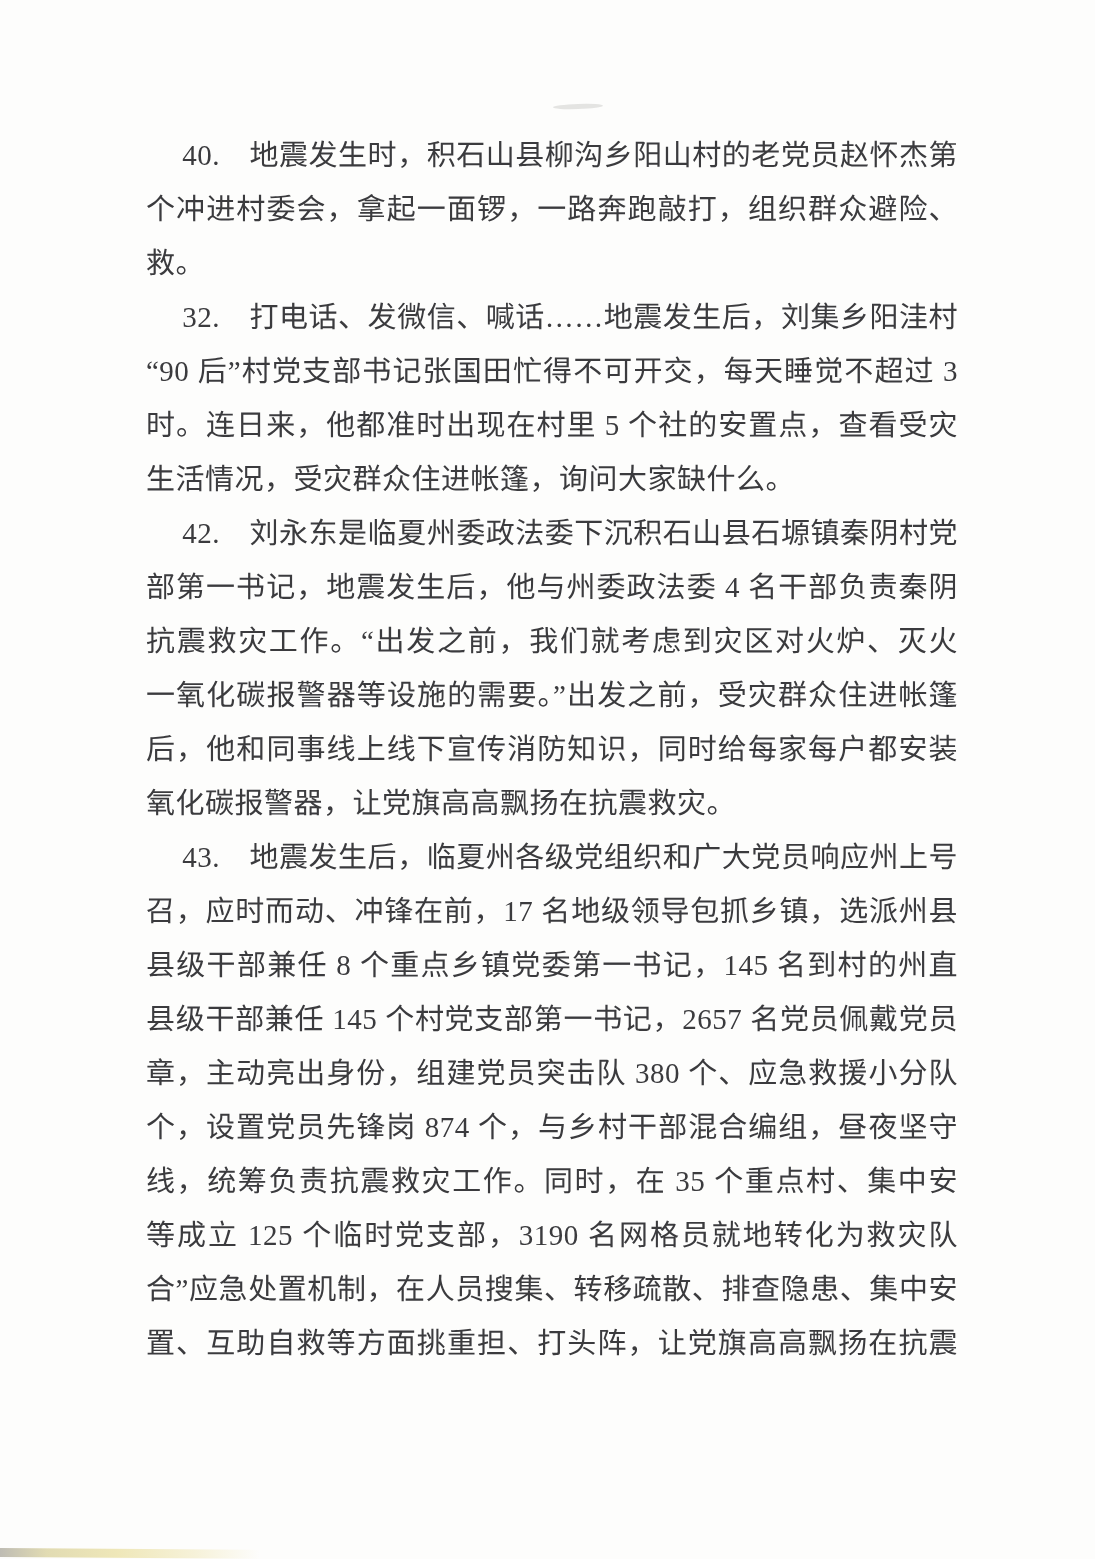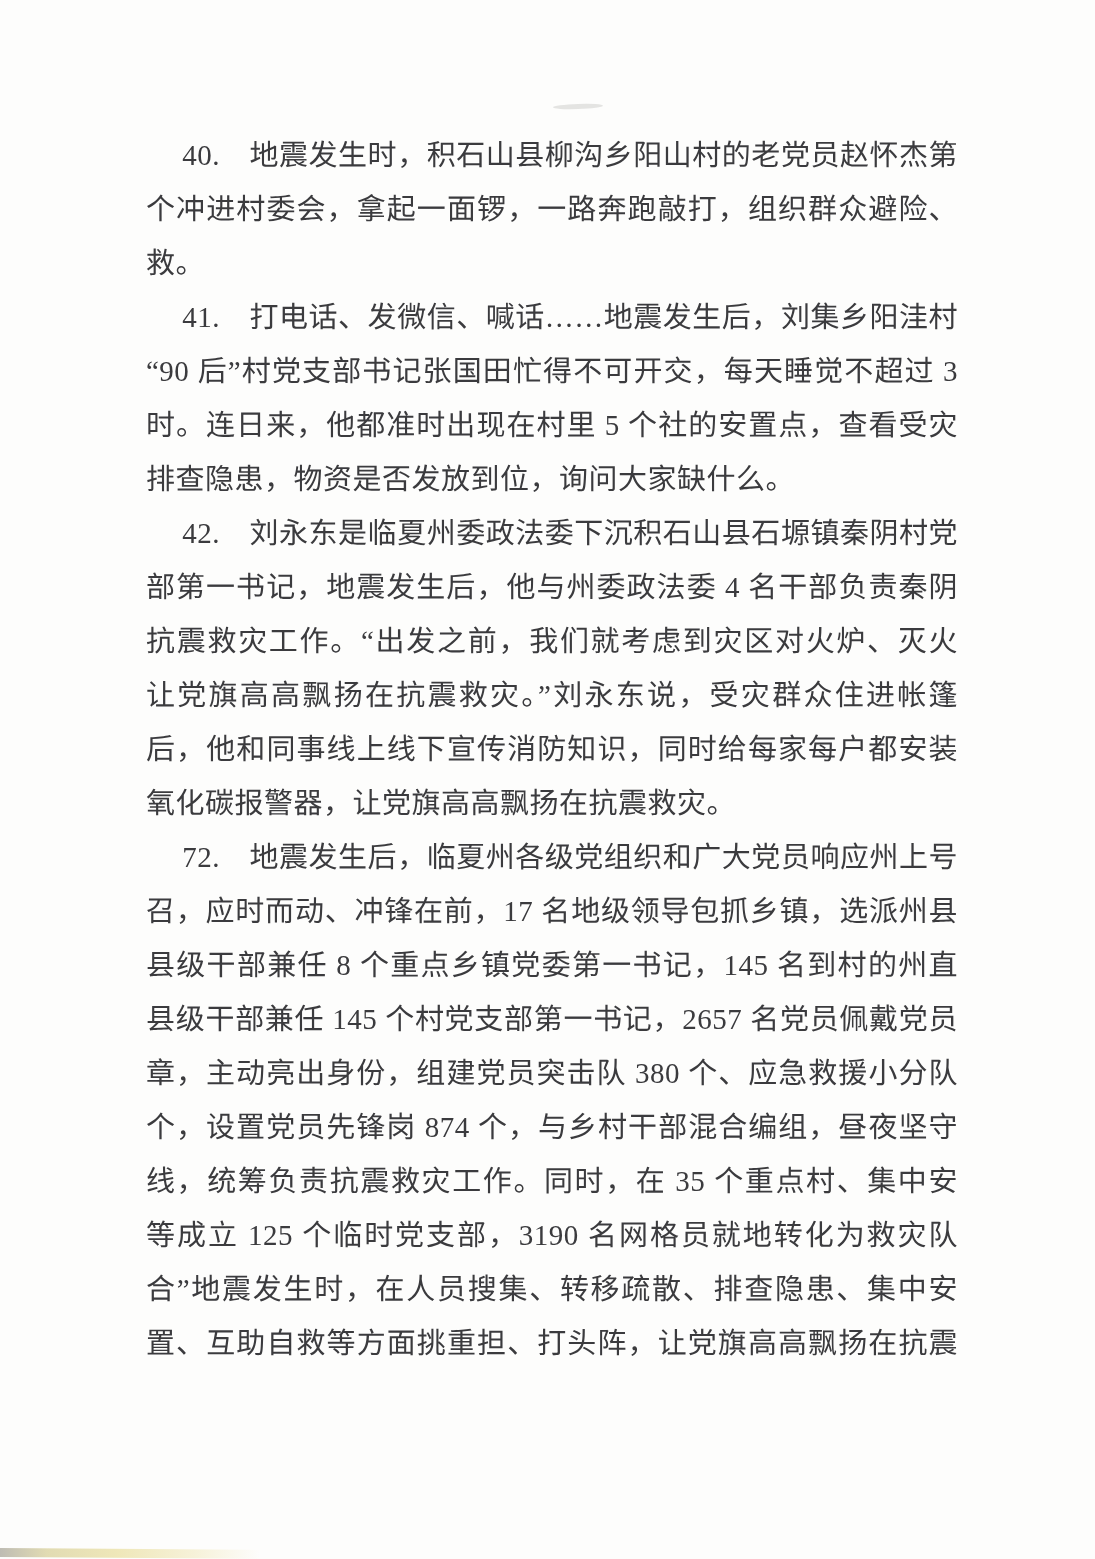--- a/index.html
+++ b/index.html
@@ -89,7 +89,7 @@
         <div class="line short">救。</div>
       </div>
       <div class="para">
-        <div class="line first">41.　打电话、发微信、喊话……地震发生后，刘集乡阳洼村</div>
+        <div class="line first">32.　打电话、发微信、喊话……地震发生后，刘集乡阳洼村</div>
         <div class="line">“90 后”村党支部书记张国田忙得不可开交，每天睡觉不超过 3 小</div>
         <div class="line">时。连日来，他都准时出现在村里 5 个社的安置点，查看受灾群众</div>
         <div class="line short">排查隐患，物资是否发放到位，询问大家缺什么。</div>

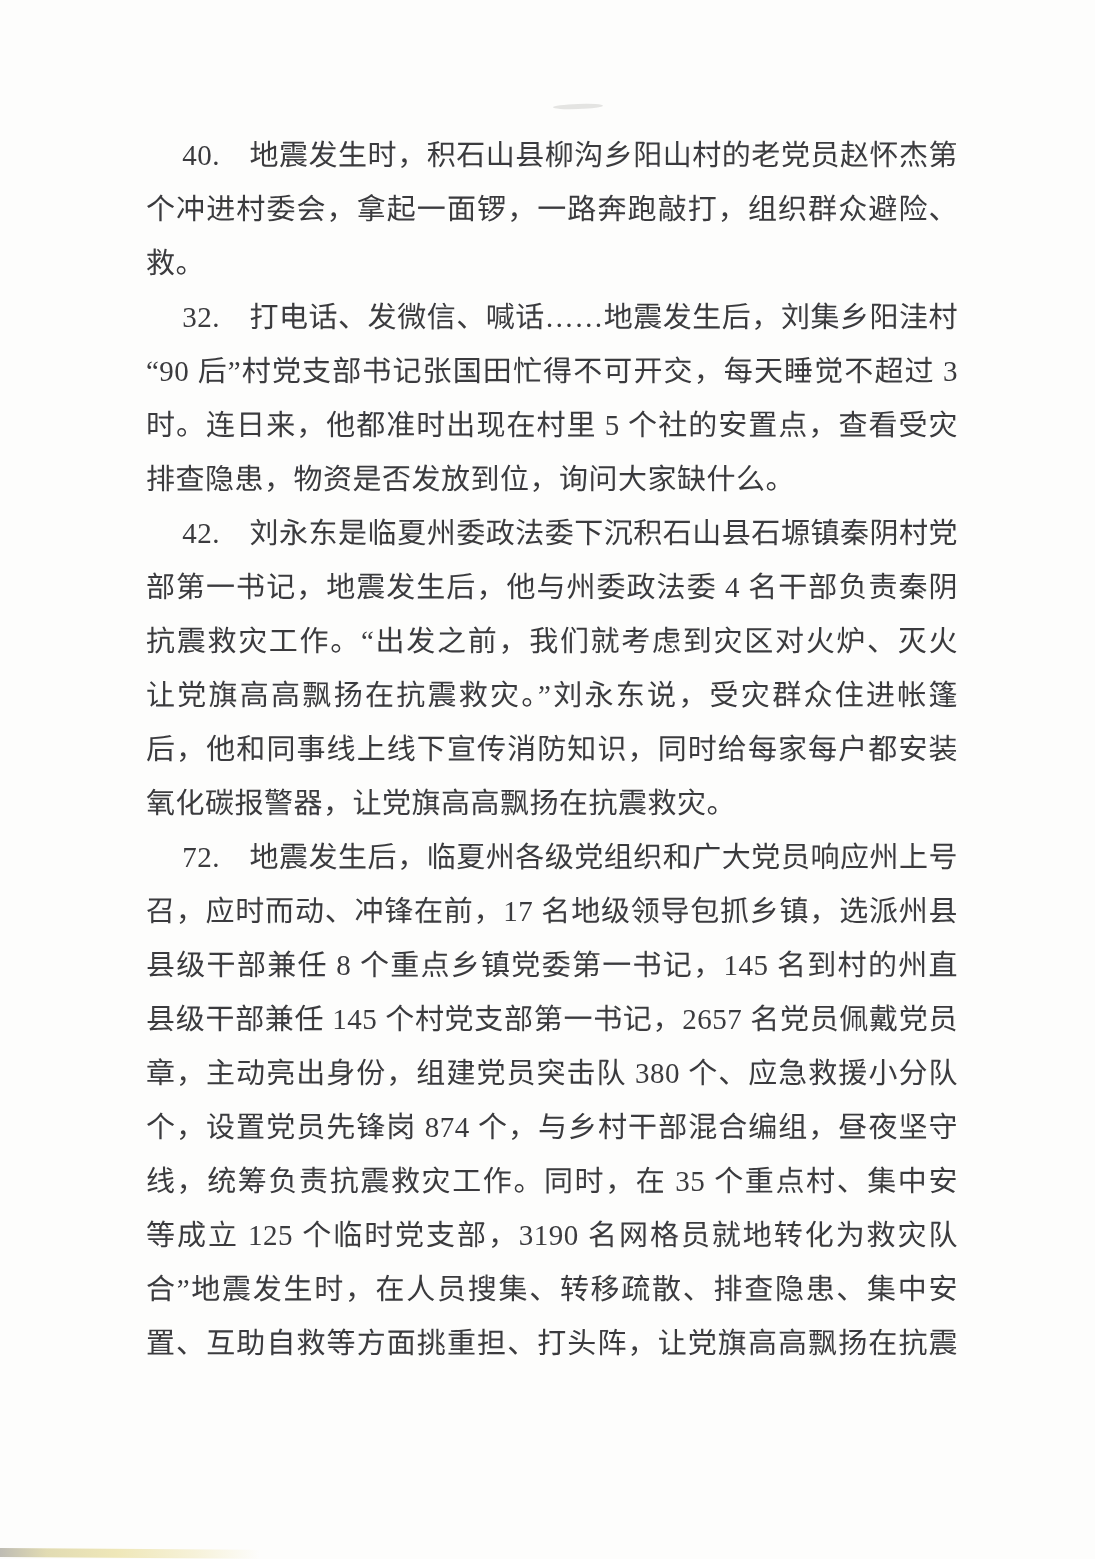--- a/index.html
+++ b/index.html
@@ -92,7 +92,7 @@
         <div class="line first">32.　打电话、发微信、喊话……地震发生后，刘集乡阳洼村</div>
         <div class="line">“90 后”村党支部书记张国田忙得不可开交，每天睡觉不超过 3 小</div>
         <div class="line">时。连日来，他都准时出现在村里 5 个社的安置点，查看受灾群众</div>
-        <div class="line short">排查隐患，物资是否发放到位，询问大家缺什么。</div>
+        <div class="line short">生活情况，受灾群众住进帐篷，询问大家缺什么。</div>
       </div>
       <div class="para">
         <div class="line first">42.　刘永东是临夏州委政法委下沉积石山县石塬镇秦阴村党支</div>

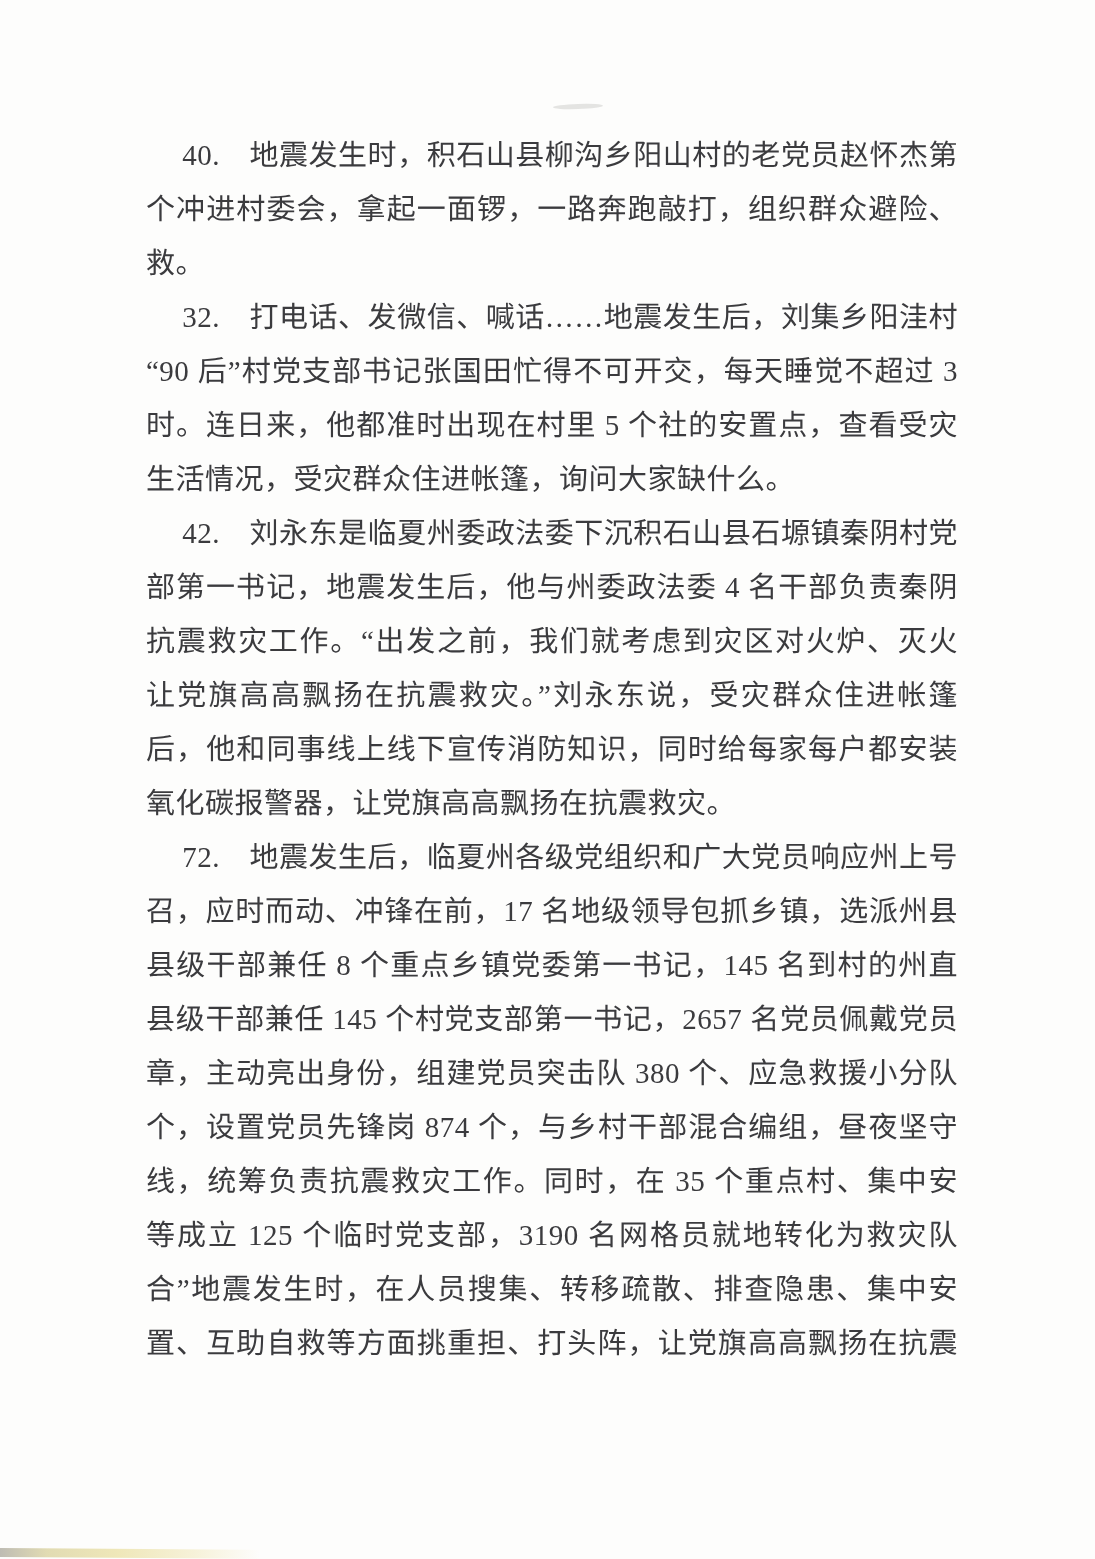--- a/index.html
+++ b/index.html
@@ -98,7 +98,7 @@
         <div class="line first">42.　刘永东是临夏州委政法委下沉积石山县石塬镇秦阴村党支</div>
         <div class="line">部第一书记，地震发生后，他与州委政法委 4 名干部负责秦阴村的</div>
         <div class="line">抗震救灾工作。“出发之前，我们就考虑到灾区对火炉、灭火器、</div>
-        <div class="line">让党旗高高飘扬在抗震救灾。”刘永东说，受灾群众住进帐篷</div>
+        <div class="line">一氧化碳报警器等设施的需要。”出发之前，受灾群众住进帐篷</div>
         <div class="line">后，他和同事线上线下宣传消防知识，同时给每家每户都安装了一</div>
         <div class="line short">氧化碳报警器，让党旗高高飘扬在抗震救灾。</div>
       </div>

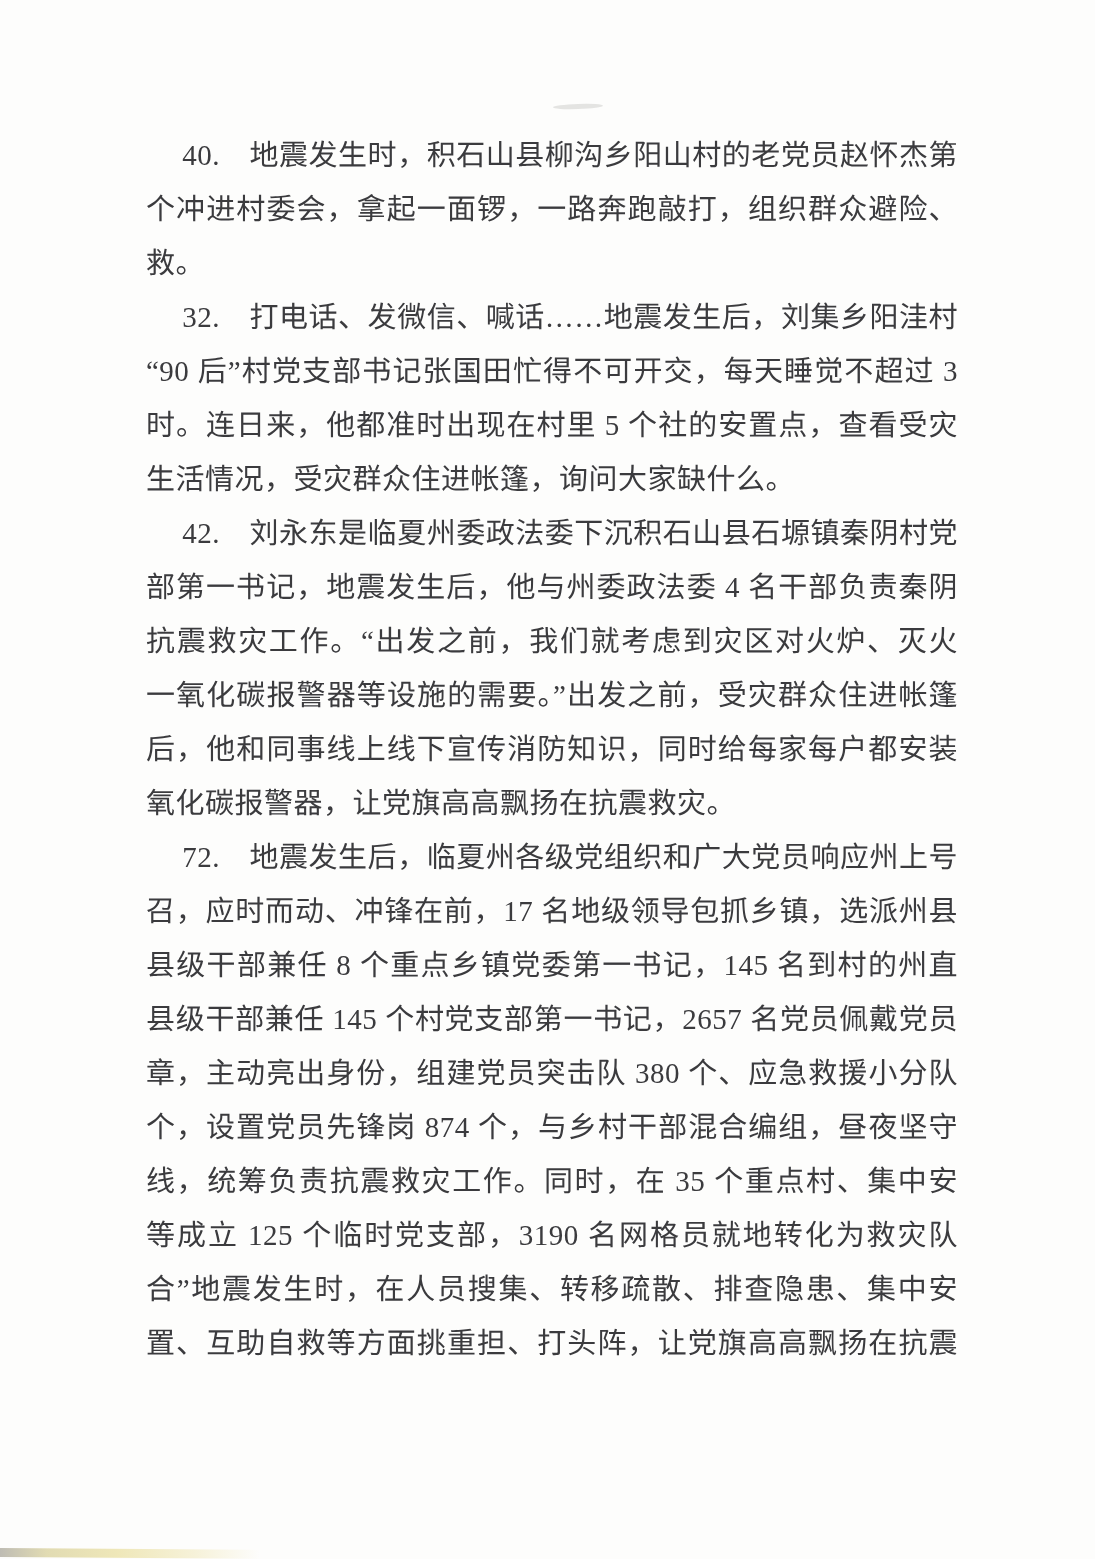--- a/index.html
+++ b/index.html
@@ -103,7 +103,7 @@
         <div class="line short">氧化碳报警器，让党旗高高飘扬在抗震救灾。</div>
       </div>
       <div class="para">
-        <div class="line first">72.　地震发生后，临夏州各级党组织和广大党员响应州上号</div>
+        <div class="line first">43.　地震发生后，临夏州各级党组织和广大党员响应州上号</div>
         <div class="line">召，应时而动、冲锋在前，17 名地级领导包抓乡镇，选派州县 8 名</div>
         <div class="line">县级干部兼任 8 个重点乡镇党委第一书记，145 名到村的州直单位</div>
         <div class="line">县级干部兼任 145 个村党支部第一书记，2657 名党员佩戴党员徽</div>

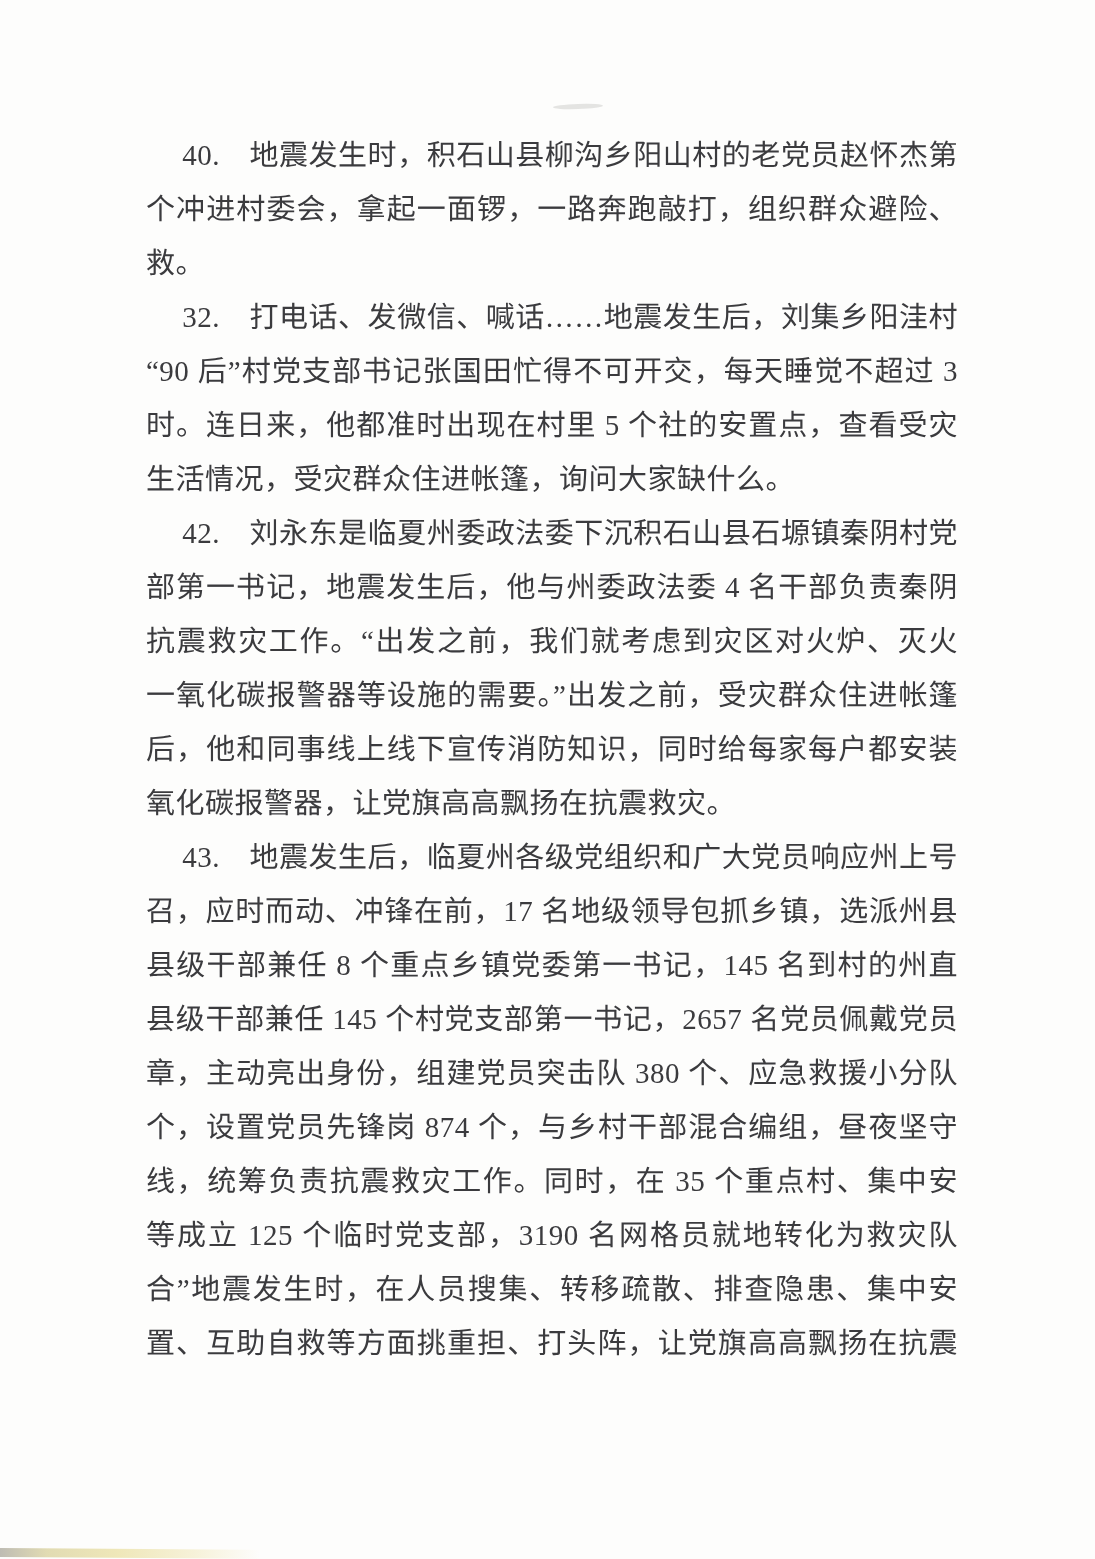--- a/index.html
+++ b/index.html
@@ -111,7 +111,7 @@
         <div class="line">个，设置党员先锋岗 874 个，与乡村干部混合编组，昼夜坚守一</div>
         <div class="line">线，统筹负责抗震救灾工作。同时，在 35 个重点村、集中安置点</div>
         <div class="line">等成立 125 个临时党支部，3190 名网格员就地转化为救灾队员，严</div>
-        <div class="line">合”地震发生时，在人员搜集、转移疏散、排查隐患、集中安</div>
+        <div class="line">合”应急处置机制，在人员搜集、转移疏散、排查隐患、集中安</div>
         <div class="line">置、互助自救等方面挑重担、打头阵，让党旗高高飘扬在抗震救灾</div>
       </div>
     </div>

